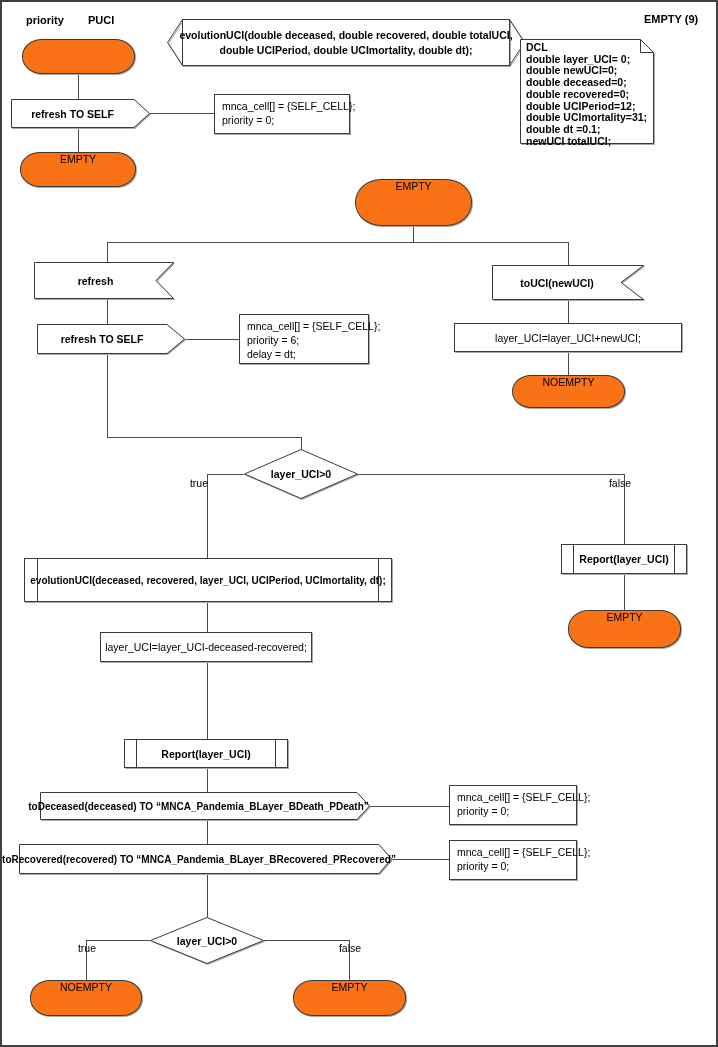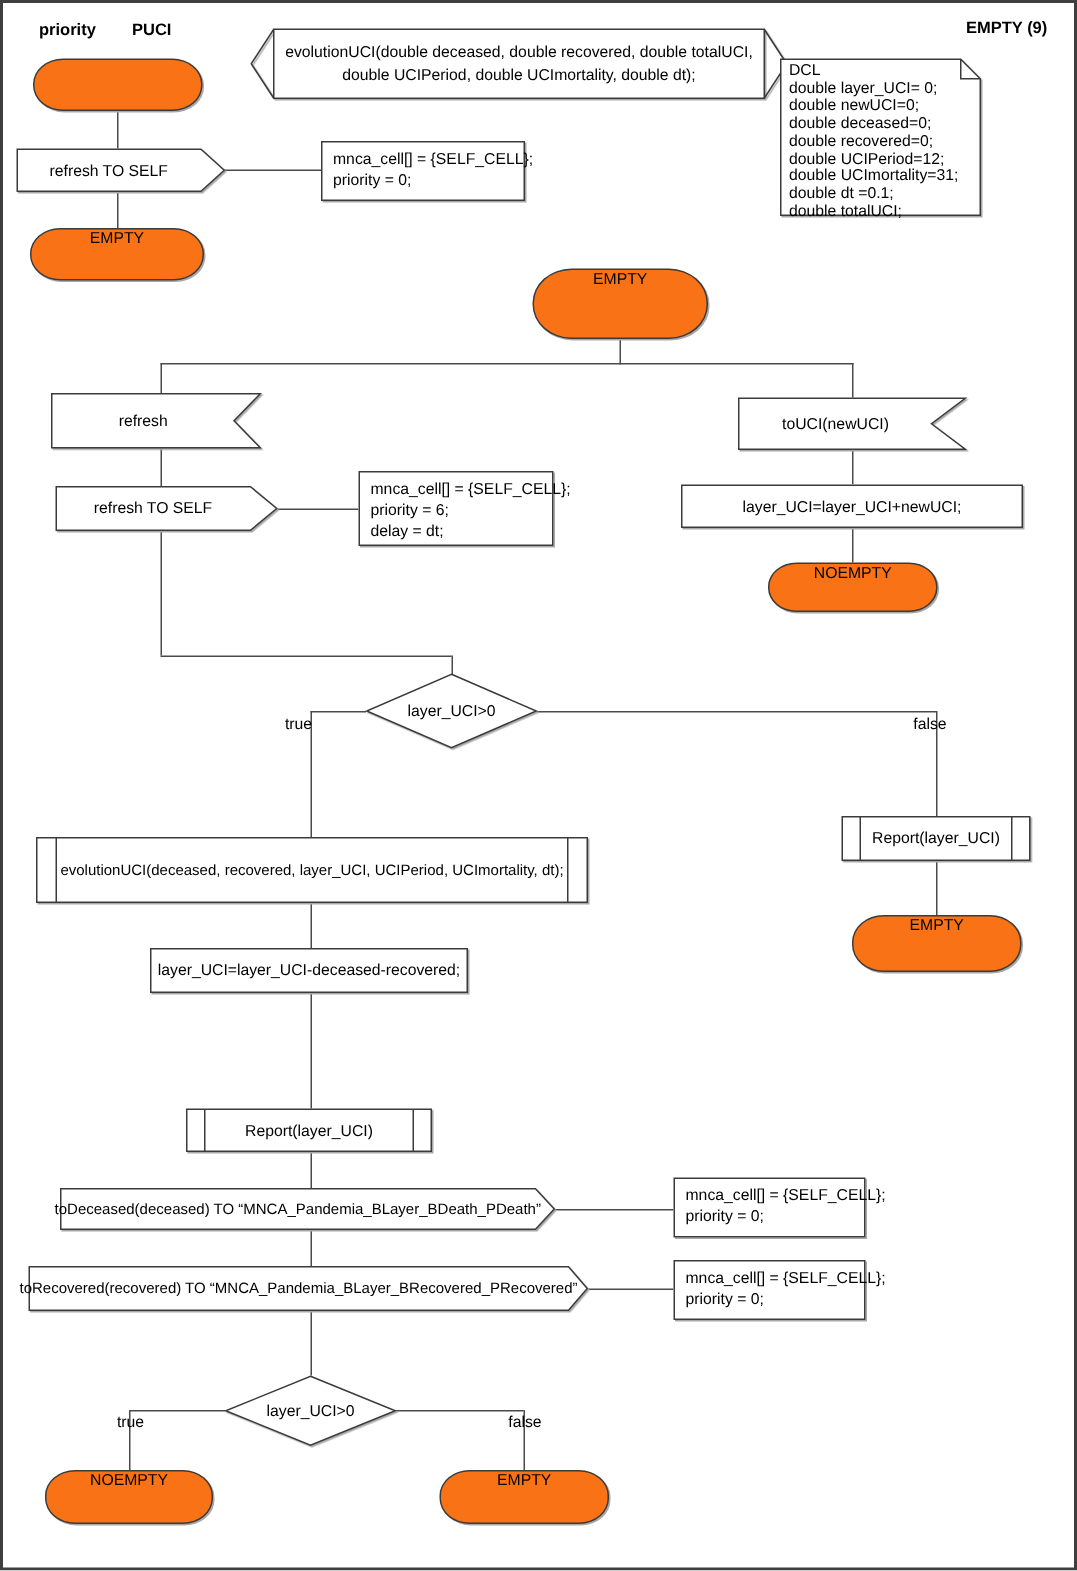--- a/index.html
+++ b/index.html
@@ -12,7 +12,7 @@
   .v { position:absolute; width:1px; background:#4a4a4a; }
   .h { position:absolute; height:1px; background:#4a4a4a; }
   
-  .node { position:absolute; }
+  .node { position:absolute;font-weight:bold; }
   .node svg { position:absolute; left:0; top:0; overflow:visible; filter:drop-shadow(1px 1px 0 #a8a8a8); }
   .lbl {
     position:absolute; inset:0; display:flex; align-items:center; justify-content:center;

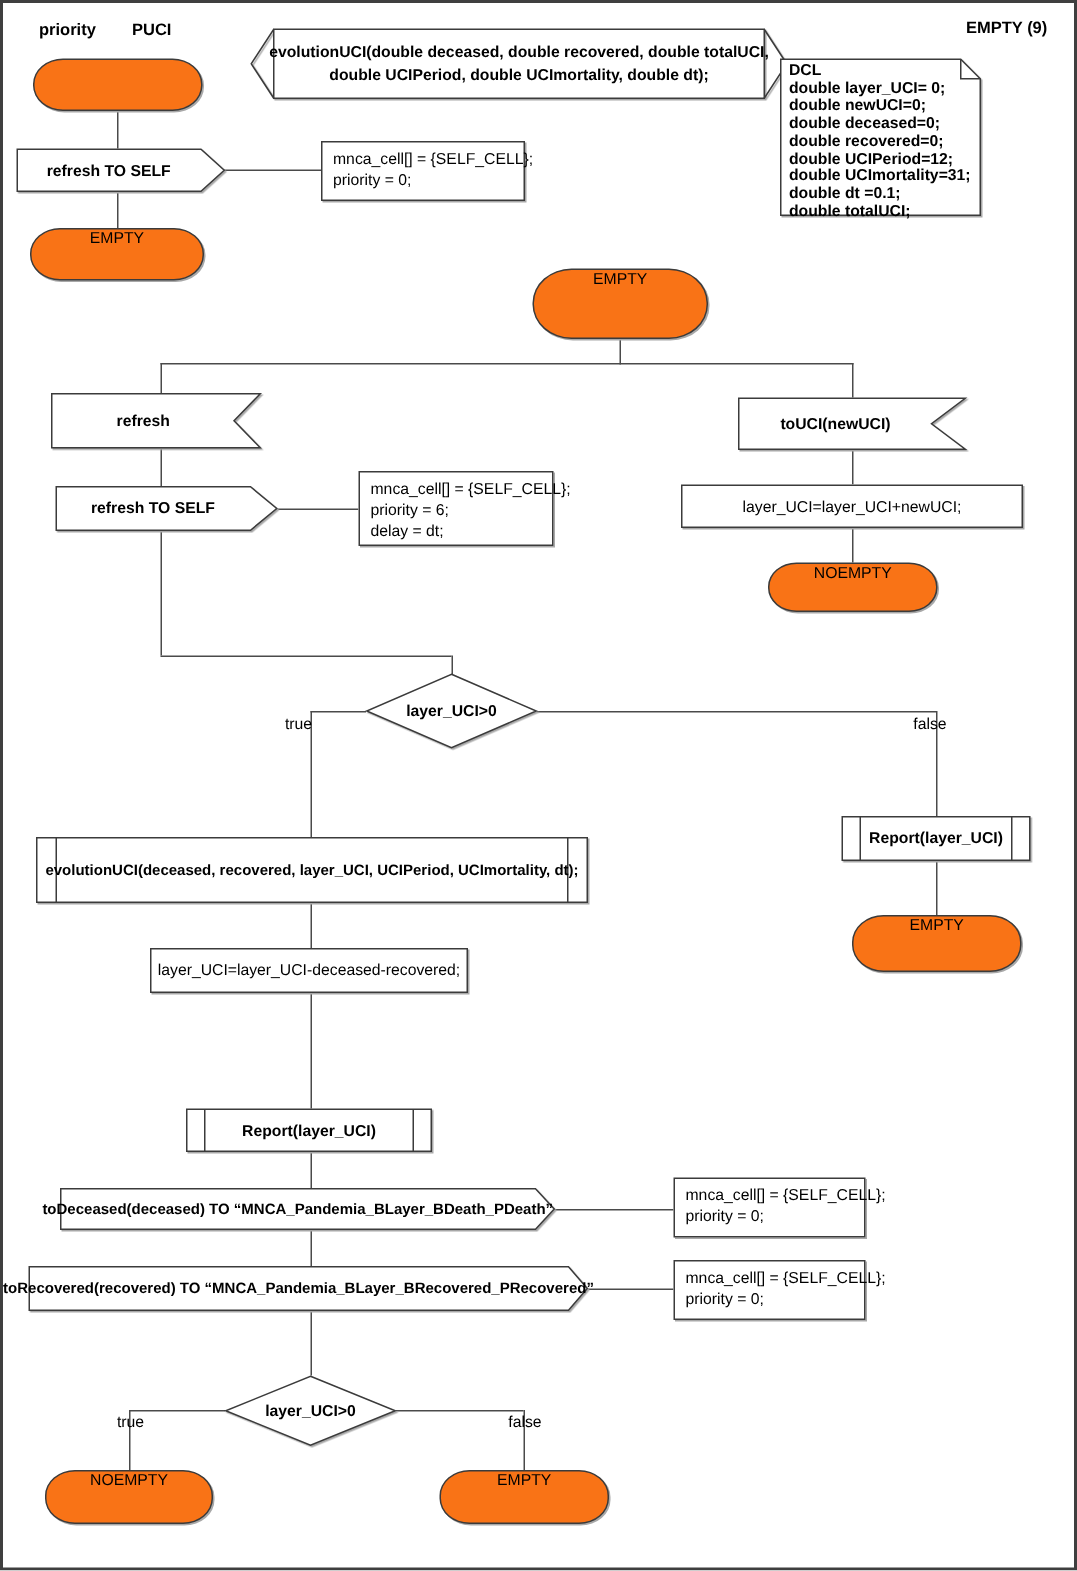--- a/index.html
+++ b/index.html
@@ -128,7 +128,7 @@
       <div>double UCIPeriod=12;</div>
       <div>double UCImortality=31;</div>
       <div>double dt =0.1;</div>
-      <div>double totalUCI;</div>
+      <div>newUCI totalUCI;</div>
     </div>
   </div>
 

